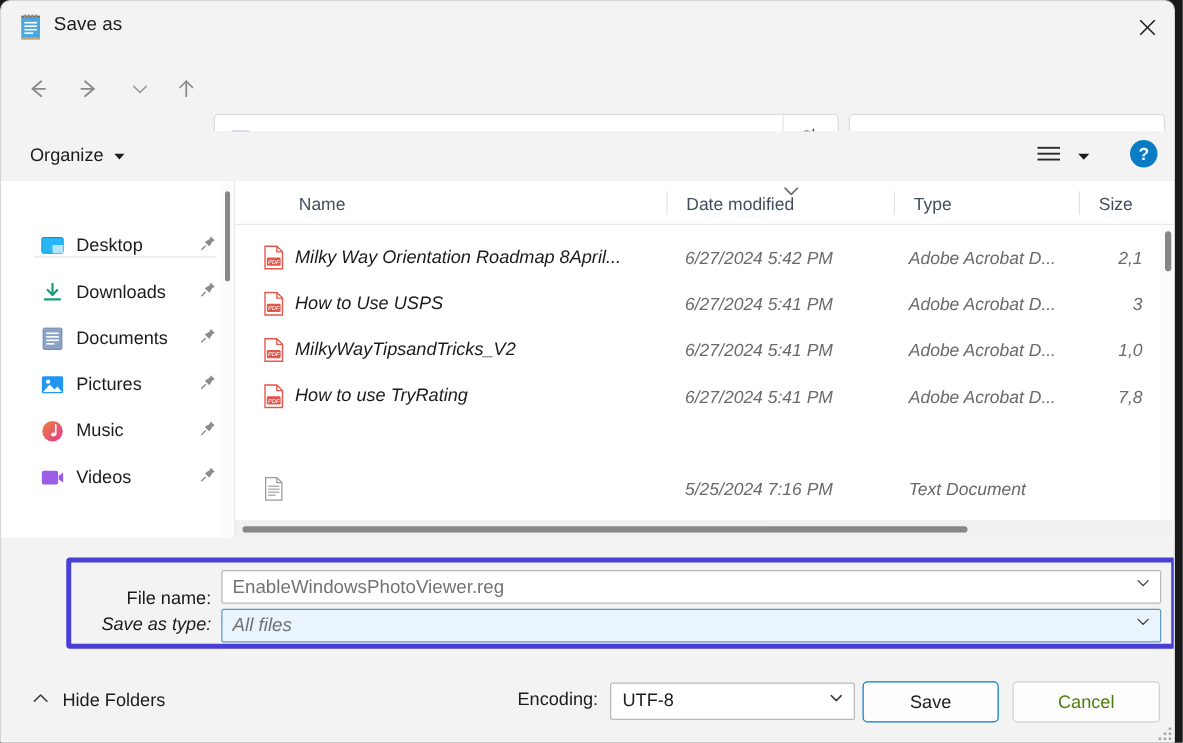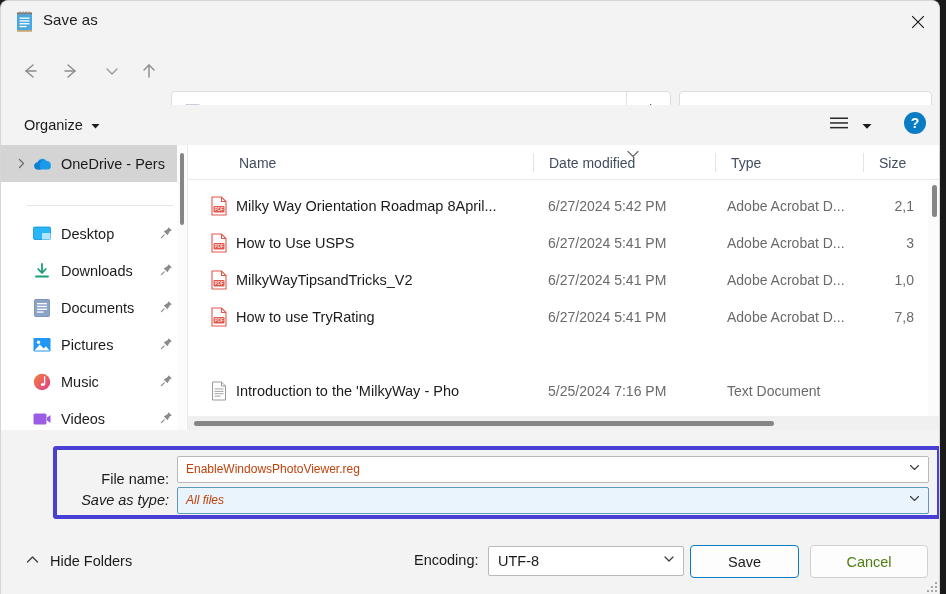--- a/index.html
+++ b/index.html
@@ -508,20 +508,6 @@
 
     <div id="sidebar">
 
-      <div class="side-item selected" style="top:0;">
-        <span class="side-chev">
-          <svg width="11" height="11" viewBox="0 0 11 11">
-              <path d="M3.5 1.5 L7.5 5.5 L3.5 9.5" stroke="#6a6a6a" stroke-width="1.2" fill="none" stroke-linecap="round" stroke-linejoin="round"></path>
-            </svg>
-        </span>
-        <span class="side-icon">
-          <svg width="22" height="16" viewBox="0 0 22 16">
-            <path d="M6.2 13.5 A3.6 3.6 0 0 1 6.4 6.4 A5.2 5.2 0 0 1 15.6 5 A4 4 0 0 1 19.8 9.6 A3.4 3.4 0 0 1 17.6 13.5 Z" fill="#1a9ae8"></path>
-            <path d="M6.2 13.5 A3.6 3.6 0 0 1 6.4 6.4 A5.2 5.2 0 0 1 12 4.6 A5 5 0 0 0 9 9.3 A4 4 0 0 0 9.7 13.5 Z" fill="#0f7fcf"></path>
-          </svg>
-        </span>
-        <span class="side-label">OneDrive - Pers</span>
-      </div>
 
       <div id="side-sep"></div>
 

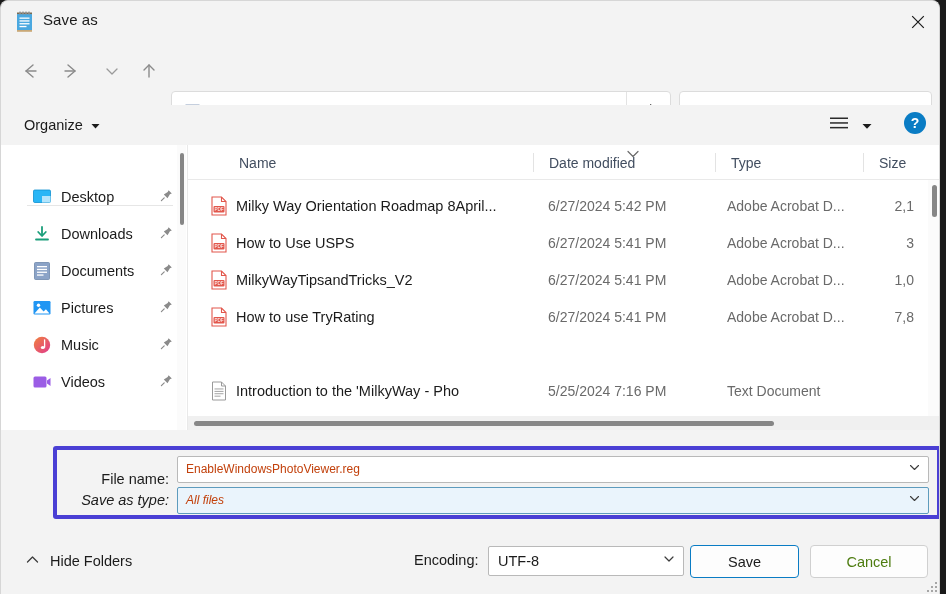--- a/index.html
+++ b/index.html
@@ -231,7 +231,7 @@
   .frow {
     position: absolute; left: 0;
     width: 754px; height: 37px;
-    display: flex; align-items: center;
+    display: flex; align-items: center; font-style: italic;
   }
   .f-icon {
     position: absolute; left: 22px;

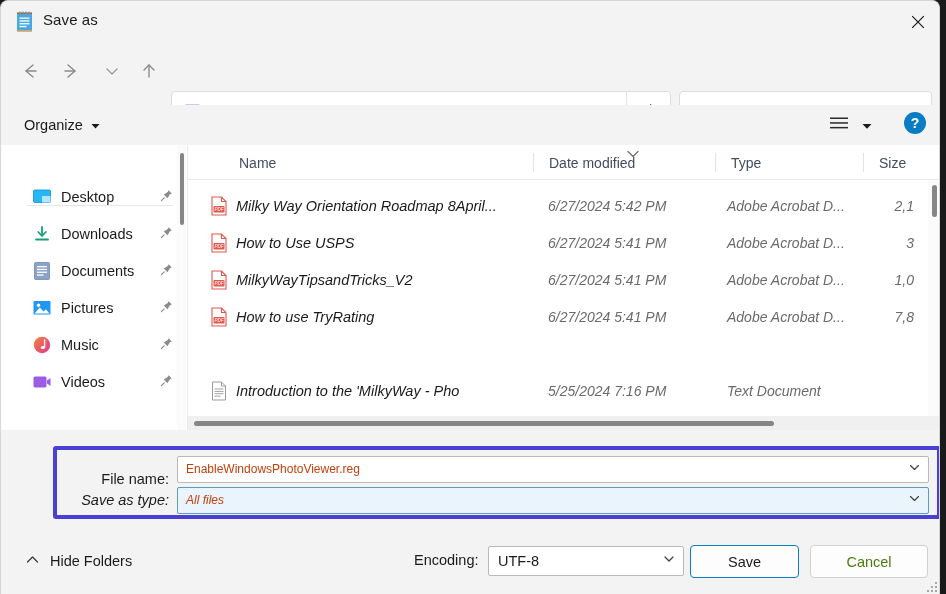--- a/index.html
+++ b/index.html
@@ -718,7 +718,6 @@
             <rect x="4.5" y="14.7" width="6" height="0.9" fill="#9a9a9a"></rect>
           </svg>
         </span>
-        <span class="f-name">Introduction to the 'MilkyWay - Pho</span>
         <span class="f-date">5/25/2024 7:16 PM</span>
         <span class="f-type">Text Document</span>
         <span class="f-size"></span>

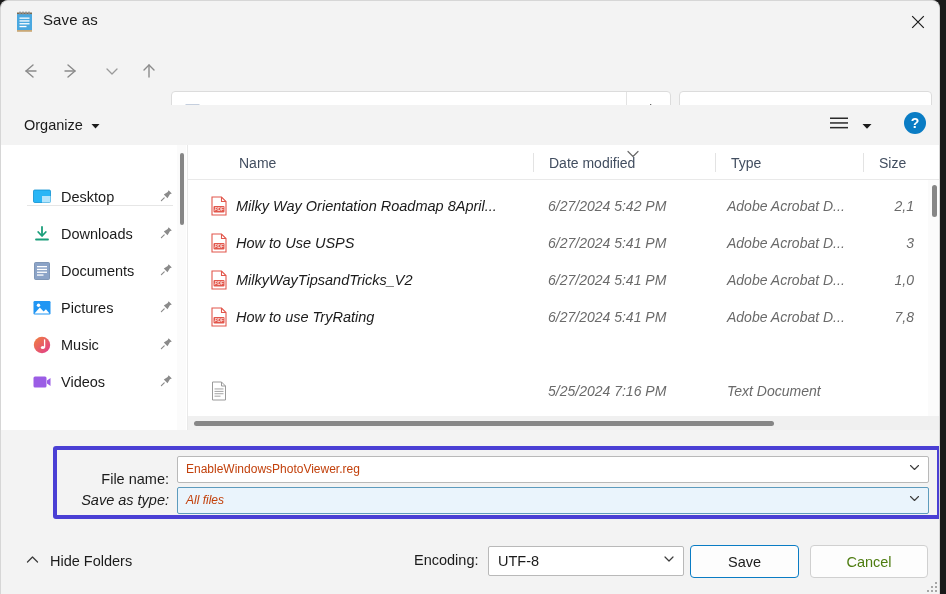--- a/index.html
+++ b/index.html
@@ -308,7 +308,7 @@
   }
   .fld-value {
     margin-left: 8px;
-    font-size: 12px; color: #c2410c;
+    font-size: 15px; color: #737373;
     white-space: nowrap;
   }
   .fld-chev {

